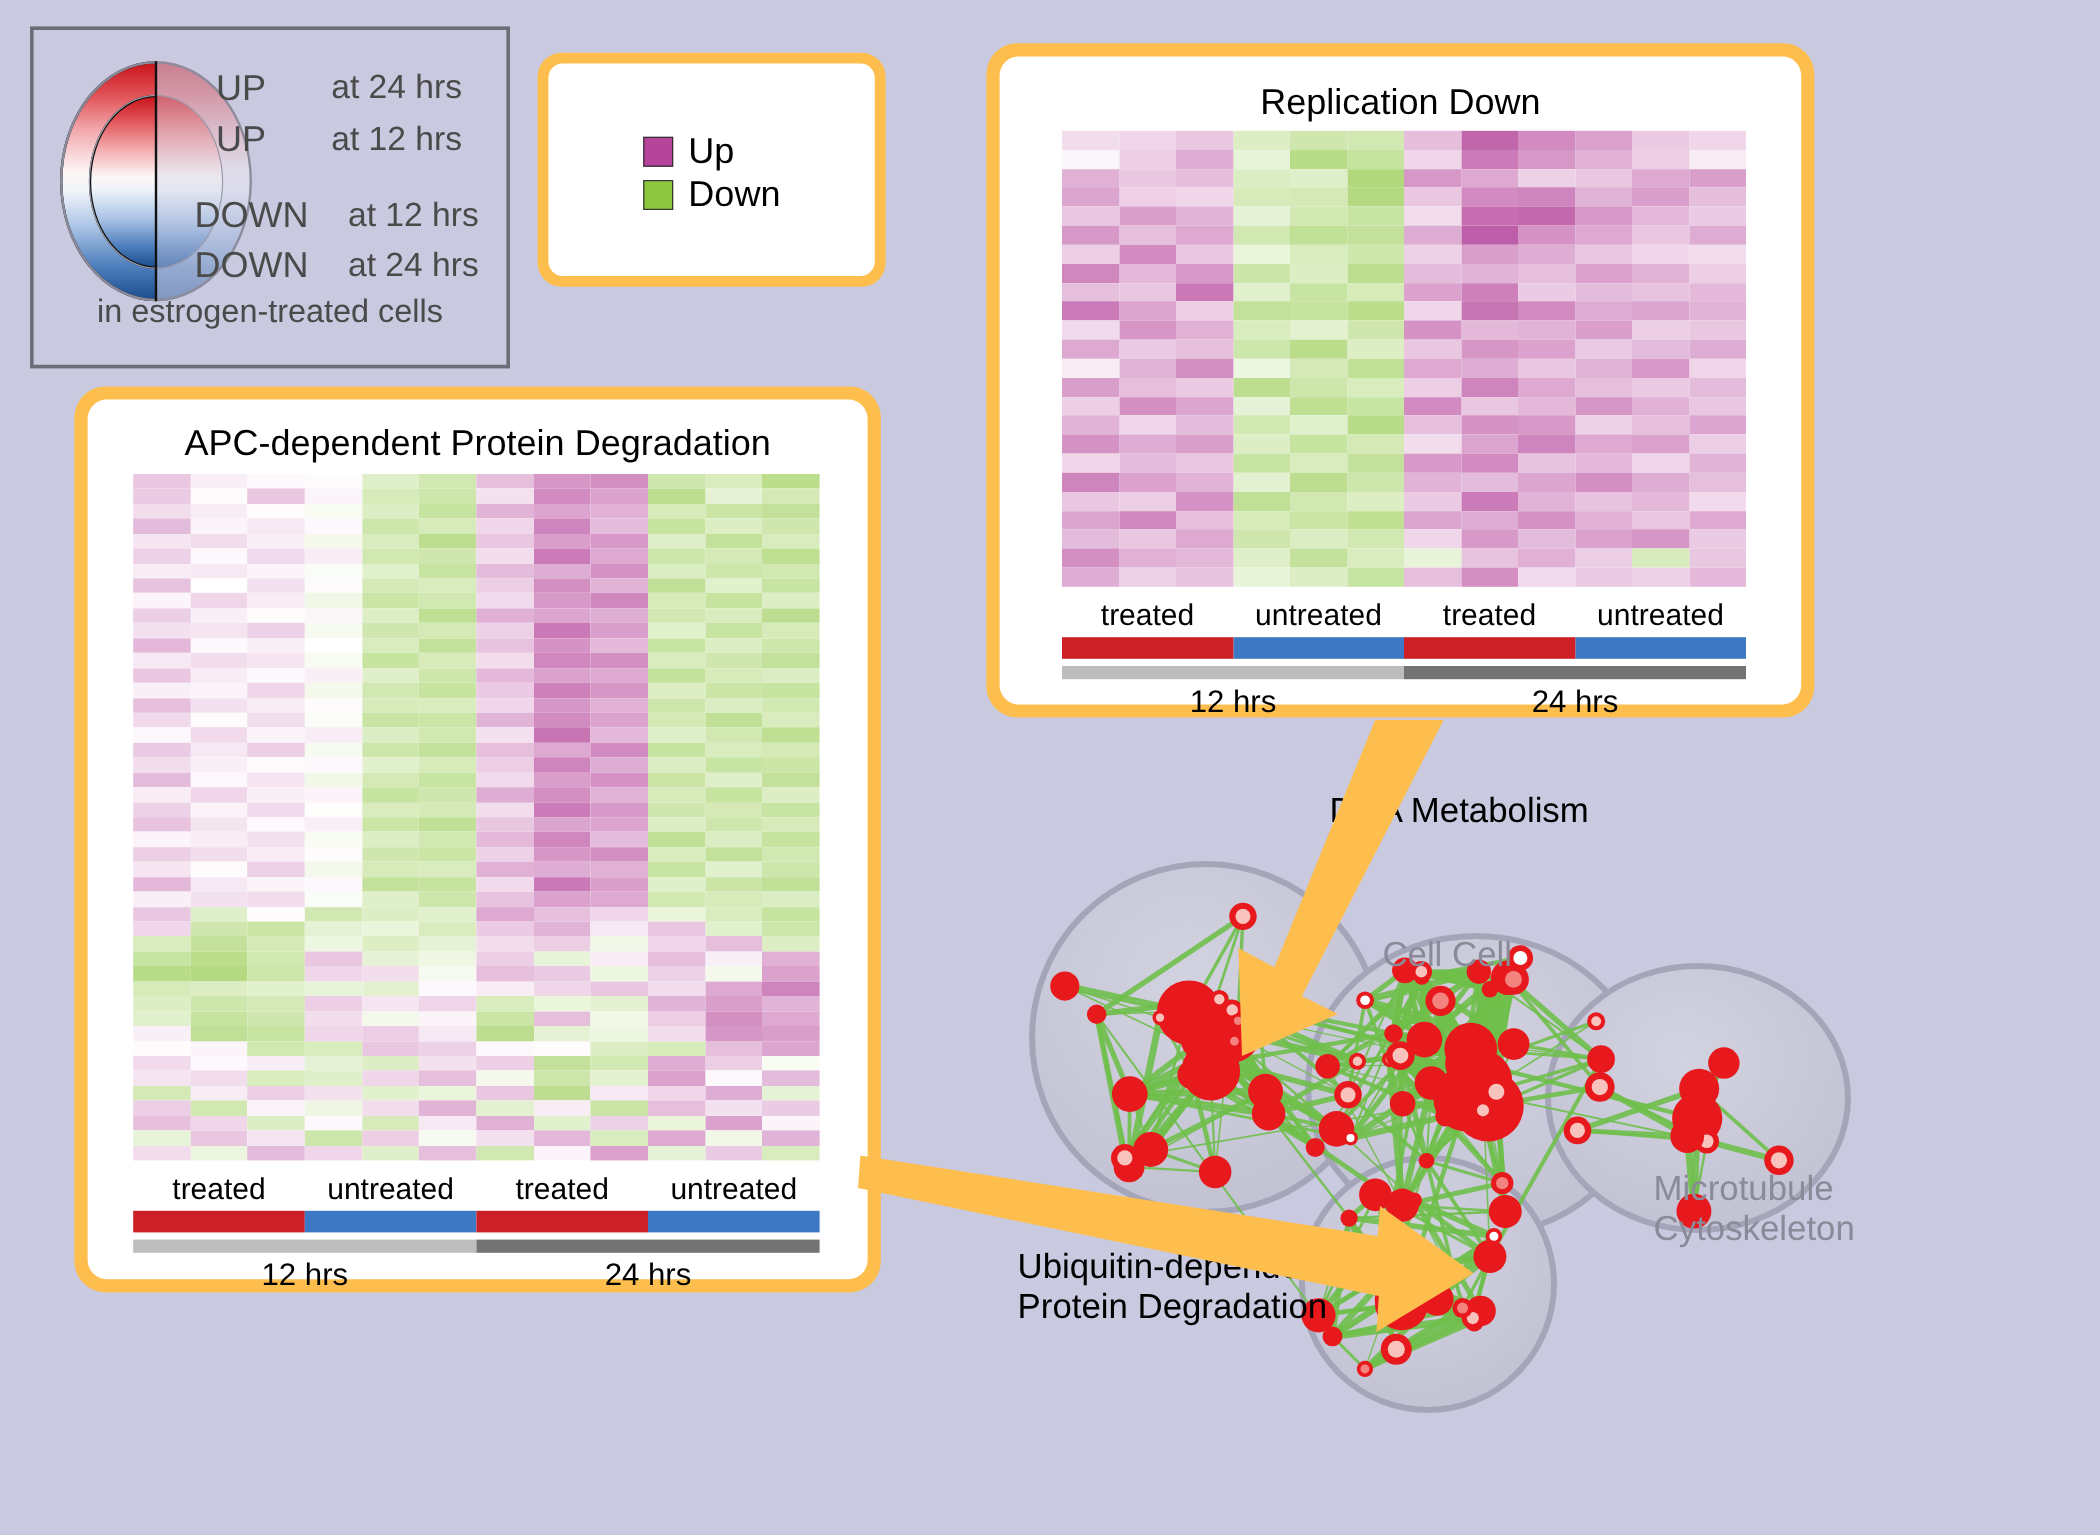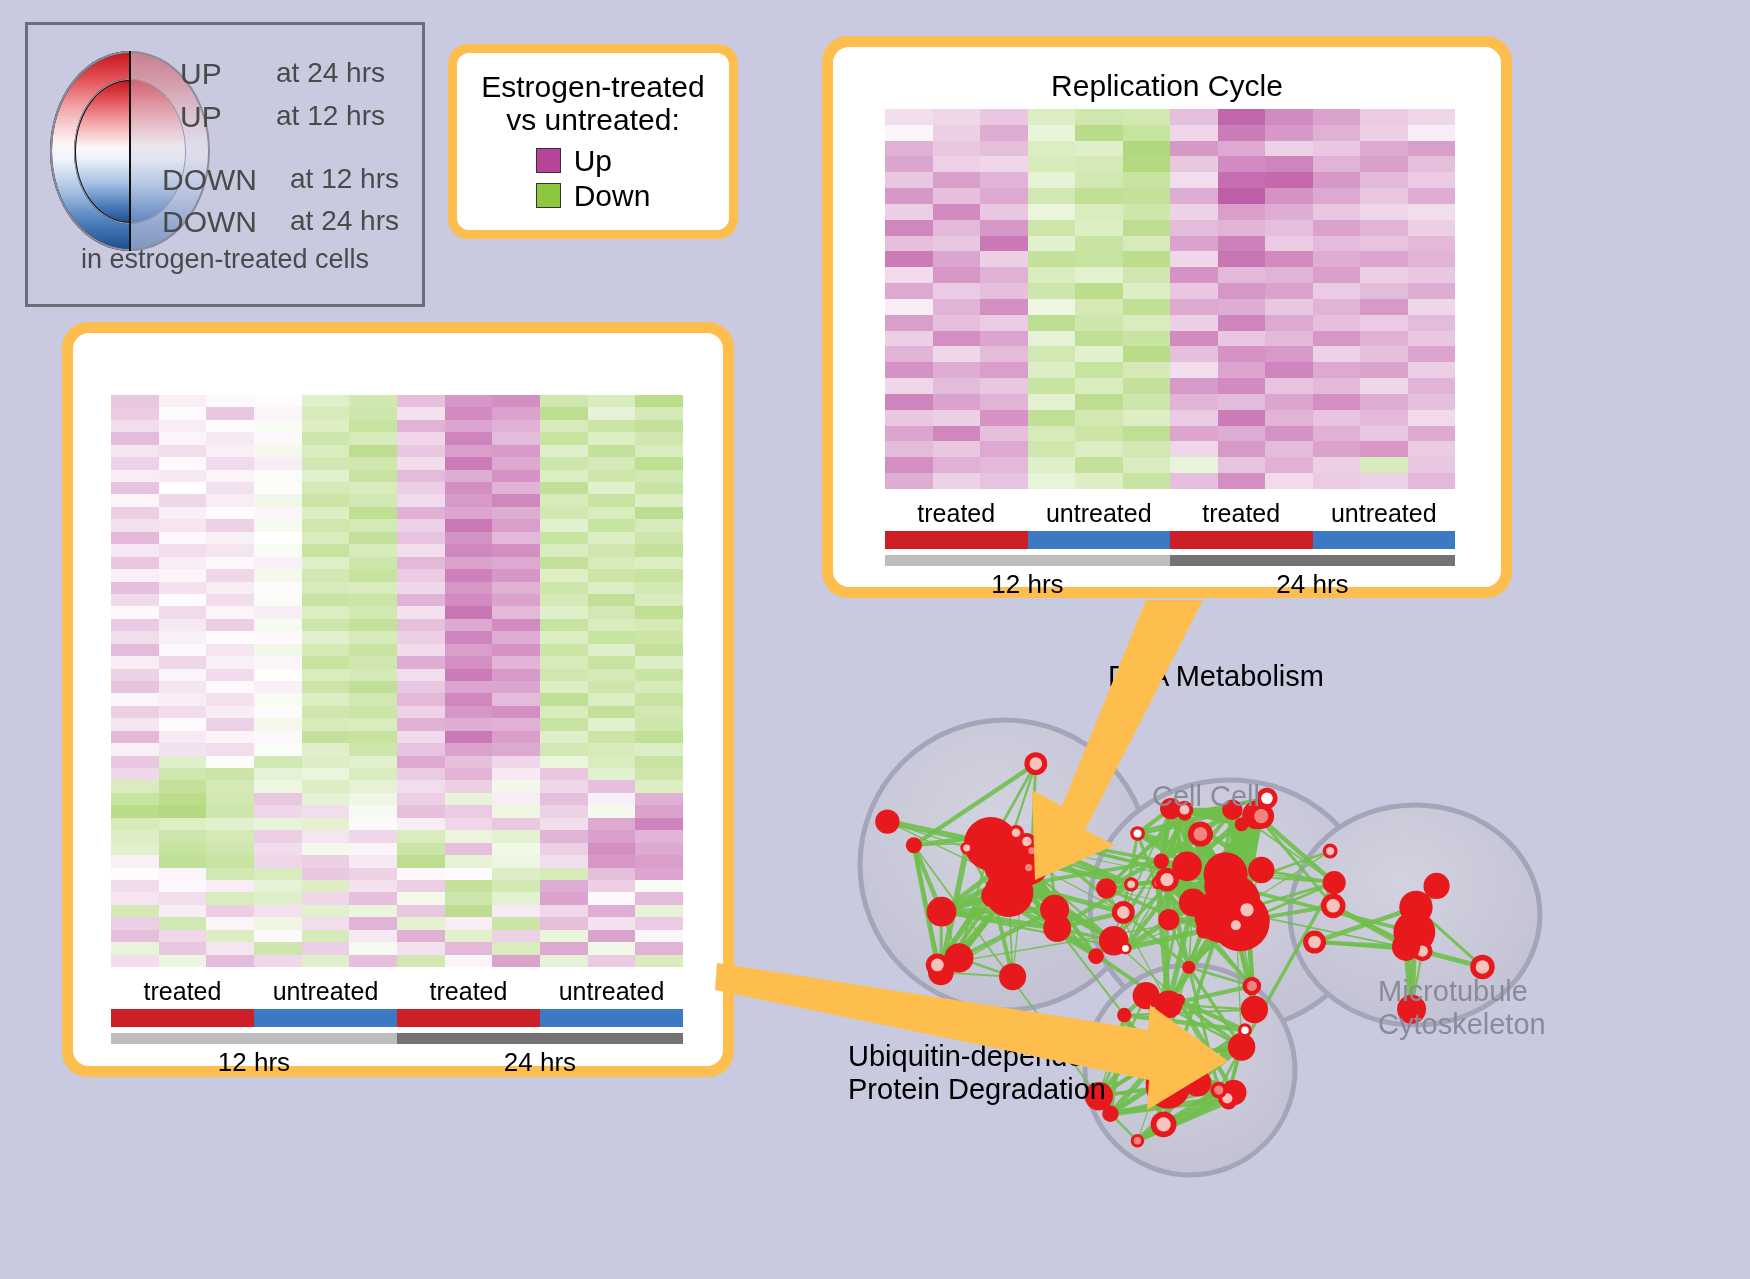--- a/index.html
+++ b/index.html
@@ -127,10 +127,6 @@
 
 <div class="abs" id="ud-legend">
   <div class="inner">
-    <div class="ud-title">
-      <div>Estrogen-treated</div>
-      <div>vs untreated:</div>
-    </div>
     <div class="ud-items">
       <div class="ud-item">
         <span class="swatch" id="sw-up" style="background: rgb(181, 68, 154);"></span>

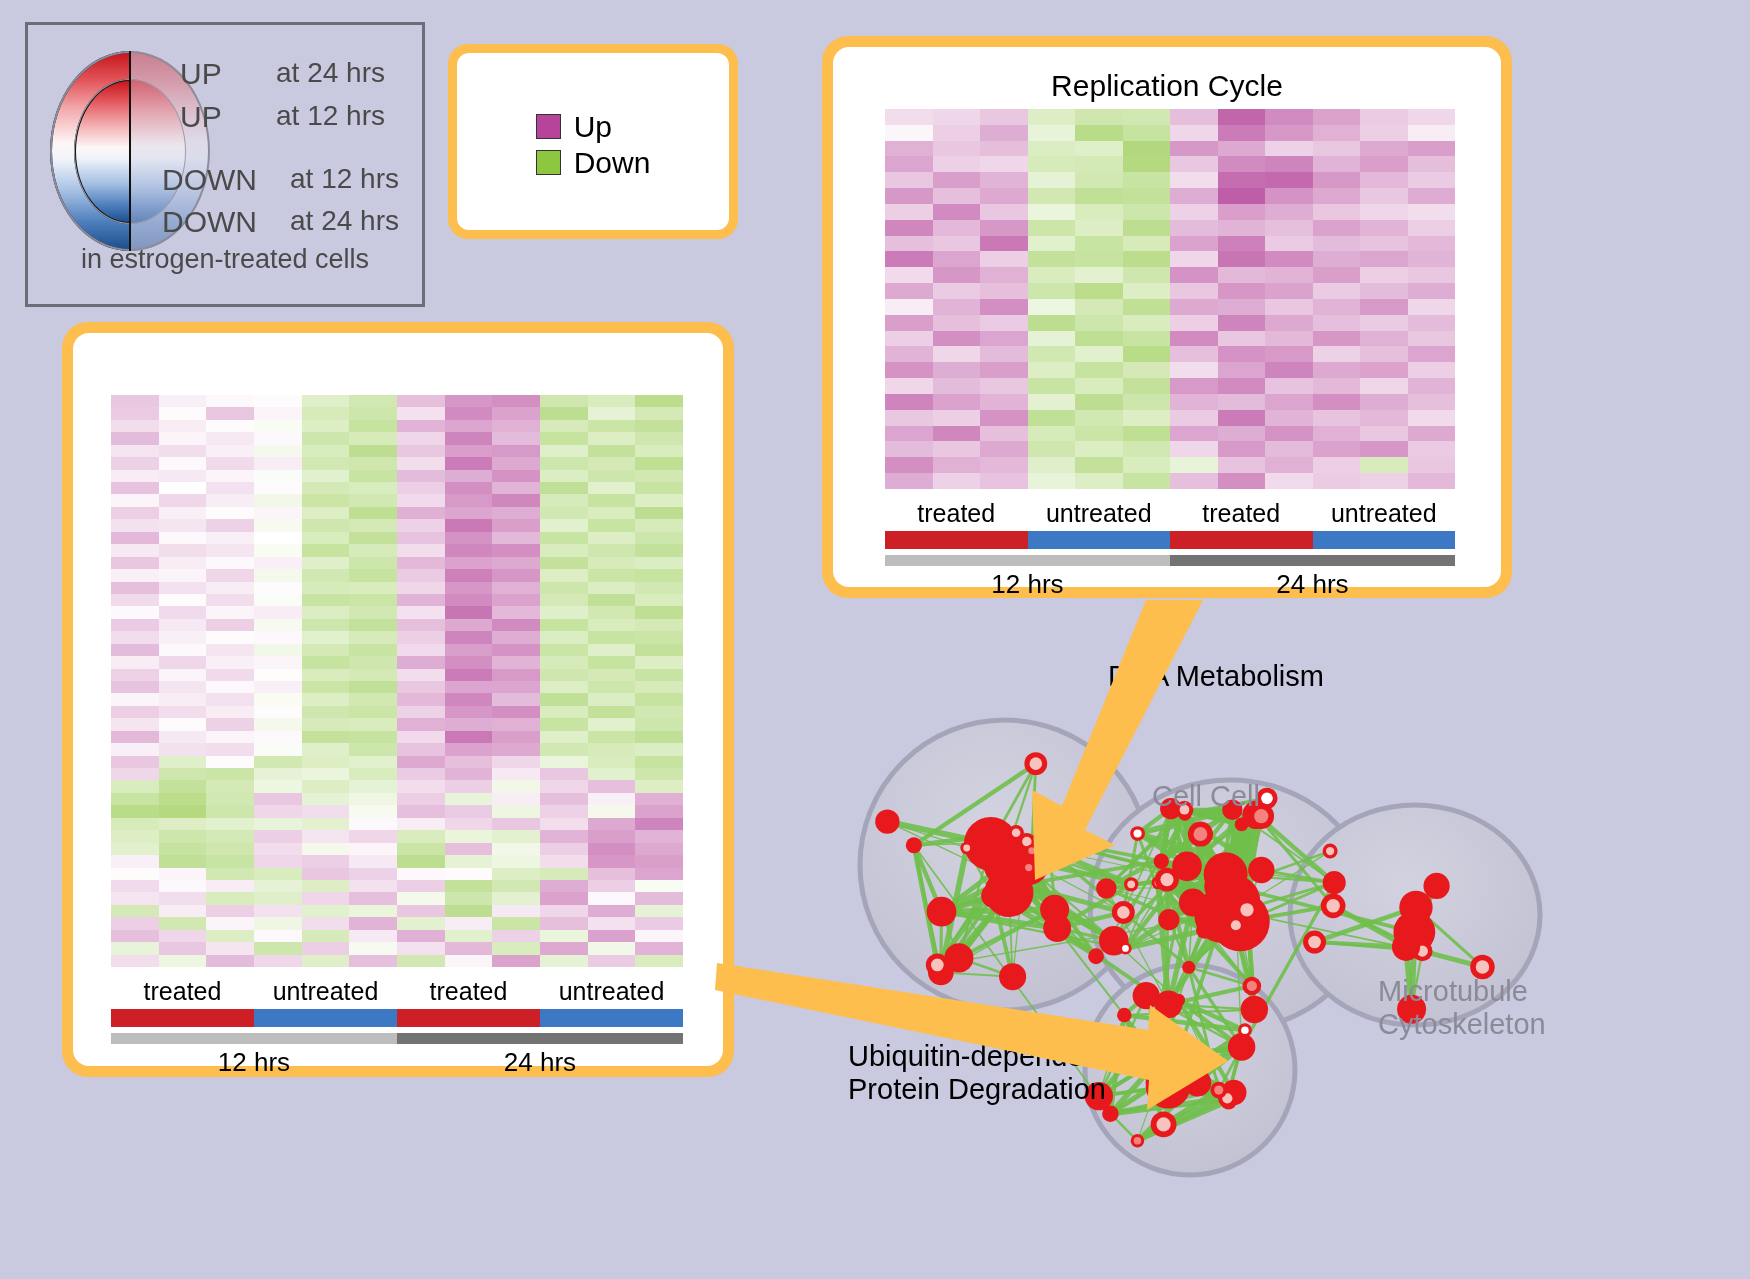--- a/index.html
+++ b/index.html
@@ -142,7 +142,7 @@
 
 <div class="abs panel" id="panel-rf">
   <div class="sheet">
-    <div class="panel-title">Replication Cycle</div>
+    <div class="panel-title">Replication Down</div>
     <div class="heat" id="heat-rf" style="left: 52px; top: 62px; width: 570px; height: 380px; grid-template-columns: repeat(12, 1fr); grid-template-rows: repeat(24, 1fr);">
         <div class="cell" style="background: rgb(242, 221, 237);"></div>
         <div class="cell" style="background: rgb(239, 214, 233);"></div>

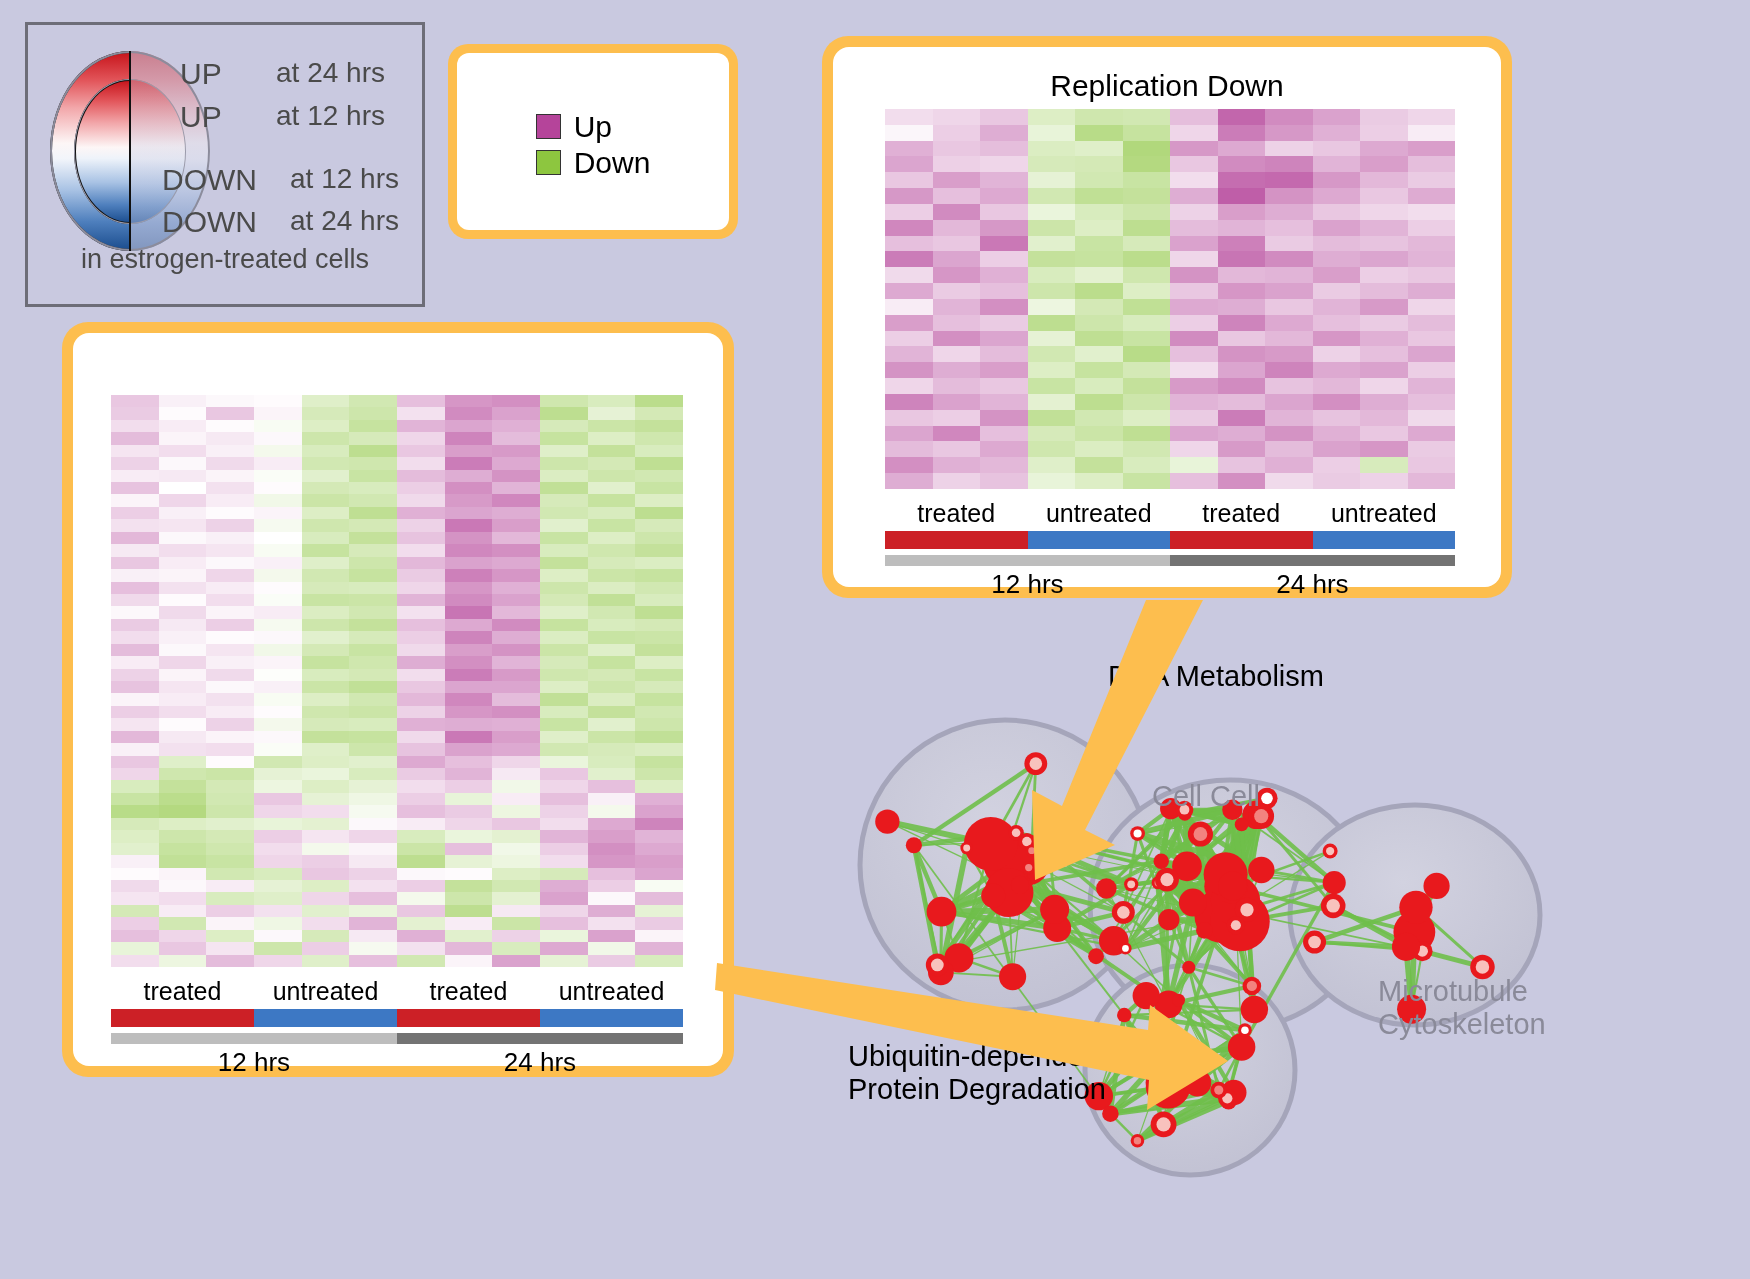--- a/index.html
+++ b/index.html
@@ -458,6 +458,7 @@
 
 <div class="abs panel" id="panel-apc">
   <div class="sheet">
+    <div class="panel-title">APC-dependent Protein Degradation</div>
     <div class="heat" id="heat-apc" style="left: 38px; top: 62px; width: 572px; height: 572px; grid-template-columns: repeat(12, 1fr); grid-template-rows: repeat(46, 1fr);">
         <div class="cell" style="background: rgb(233, 199, 225);"></div>
         <div class="cell" style="background: rgb(249, 240, 247);"></div>

